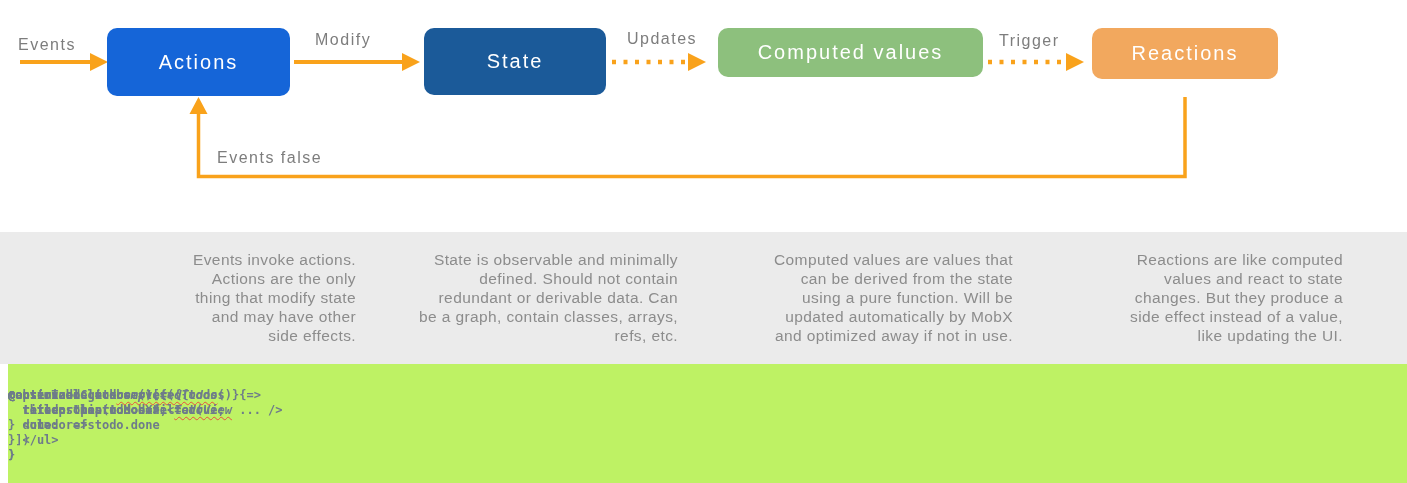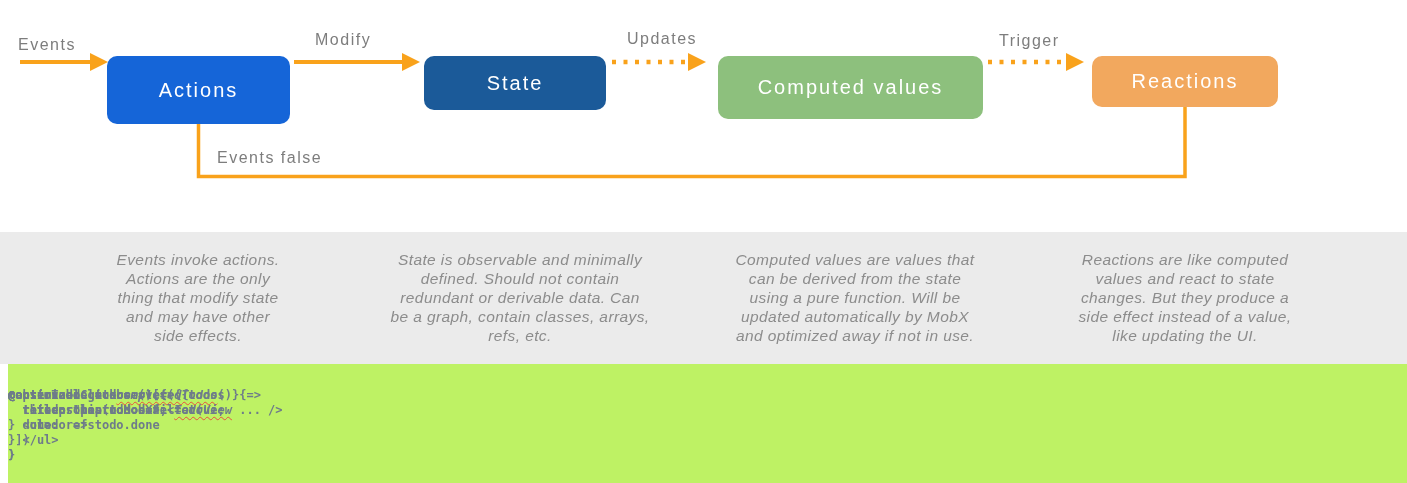--- a/index.html
+++ b/index.html
@@ -16,7 +16,7 @@
   .f-line { stroke:var(--c-arrow); stroke-width:3.5; fill:none; }
 
   .node { position:absolute; display:flex; align-items:center; justify-content:center;
-          border-radius:10px; color:var(--c-node-text); font-size:20px; letter-spacing:2px;margin-top:28px; }
+          border-radius:10px; color:var(--c-node-text); font-size:20px; letter-spacing:2px; }
   .node-actions   { left:107px;  top:28px; width:183px; height:68px; background:var(--c-box-actions); }
   .node-state     { left:424px;  top:28px; width:182px; height:54px; background:var(--c-box-state); }
   .node-computed  { left:718px;  top:28px; width:265px; height:63px; background:var(--c-box-computed); }

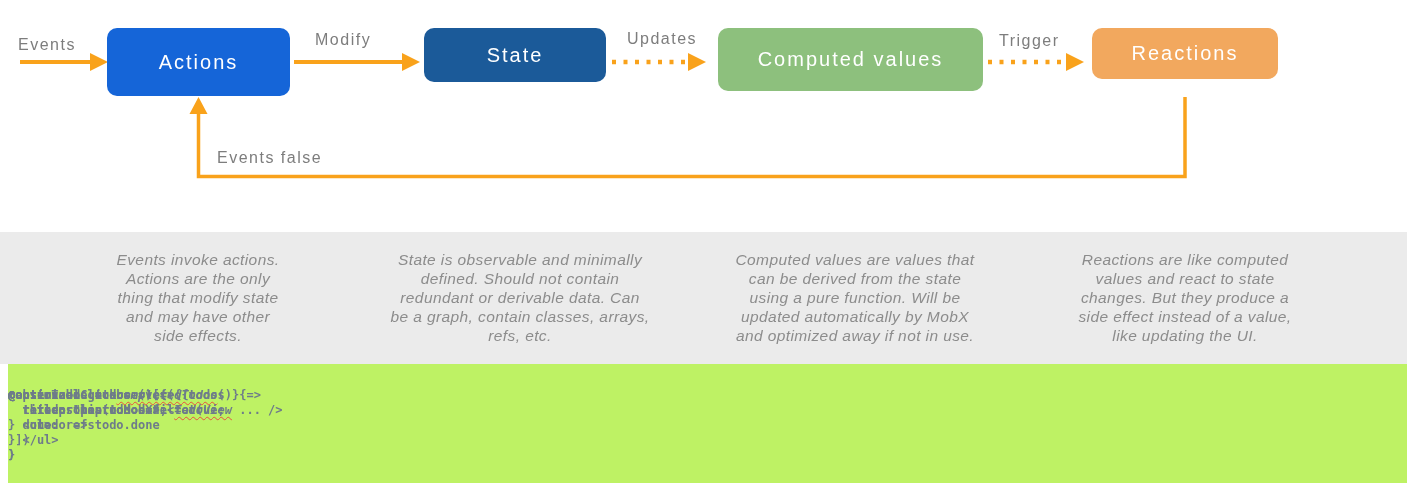--- a/index.html
+++ b/index.html
@@ -18,7 +18,7 @@
   .node { position:absolute; display:flex; align-items:center; justify-content:center;
           border-radius:10px; color:var(--c-node-text); font-size:20px; letter-spacing:2px; }
   .node-actions   { left:107px;  top:28px; width:183px; height:68px; background:var(--c-box-actions); }
-  .node-state     { left:424px;  top:28px; width:182px; height:54px; background:var(--c-box-state); }
+  .node-state     { left:424px;  top:28px; width:182px; height:67px; background:var(--c-box-state); }
   .node-computed  { left:718px;  top:28px; width:265px; height:63px; background:var(--c-box-computed); }
   .node-reactions { left:1092px; top:28px; width:186px; height:51px; background:var(--c-box-reactions); }
 

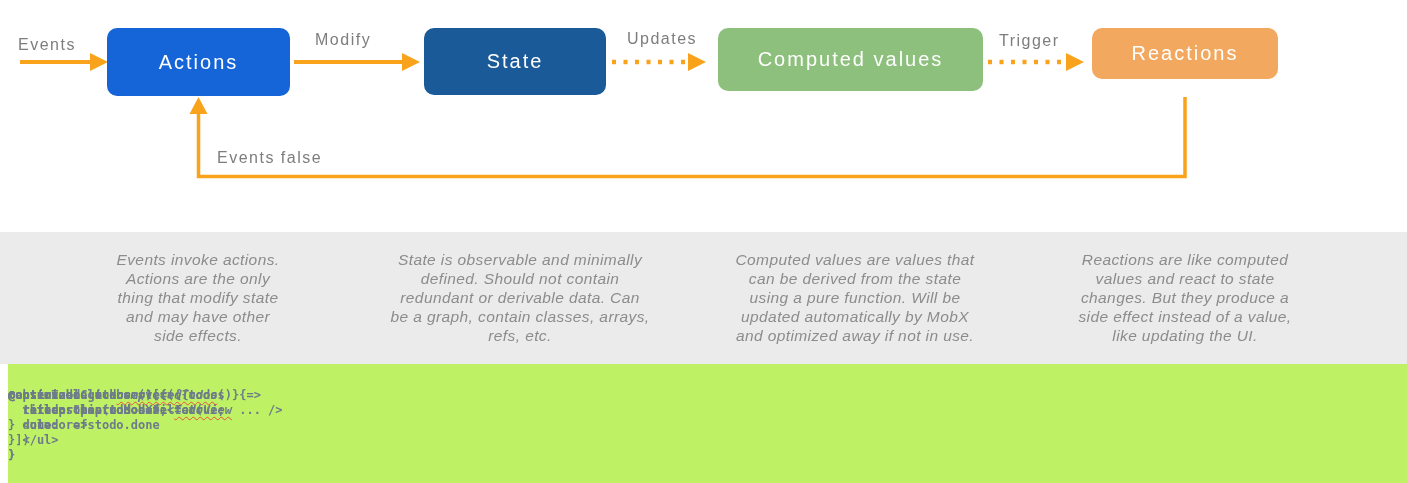--- a/index.html
+++ b/index.html
@@ -19,7 +19,7 @@
           border-radius:10px; color:var(--c-node-text); font-size:20px; letter-spacing:2px; }
   .node-actions   { left:107px;  top:28px; width:183px; height:68px; background:var(--c-box-actions); }
   .node-state     { left:424px;  top:28px; width:182px; height:67px; background:var(--c-box-state); }
-  .node-computed  { left:718px;  top:28px; width:265px; height:63px; background:var(--c-box-computed); }
+  .node-computed  { left:718px;  top:28px; width:265px; height:49px; background:var(--c-box-computed); }
   .node-reactions { left:1092px; top:28px; width:186px; height:51px; background:var(--c-box-reactions); }
 
   .edge-label { position:absolute; color:var(--c-label-text); font-size:16px; letter-spacing:1.5px; }

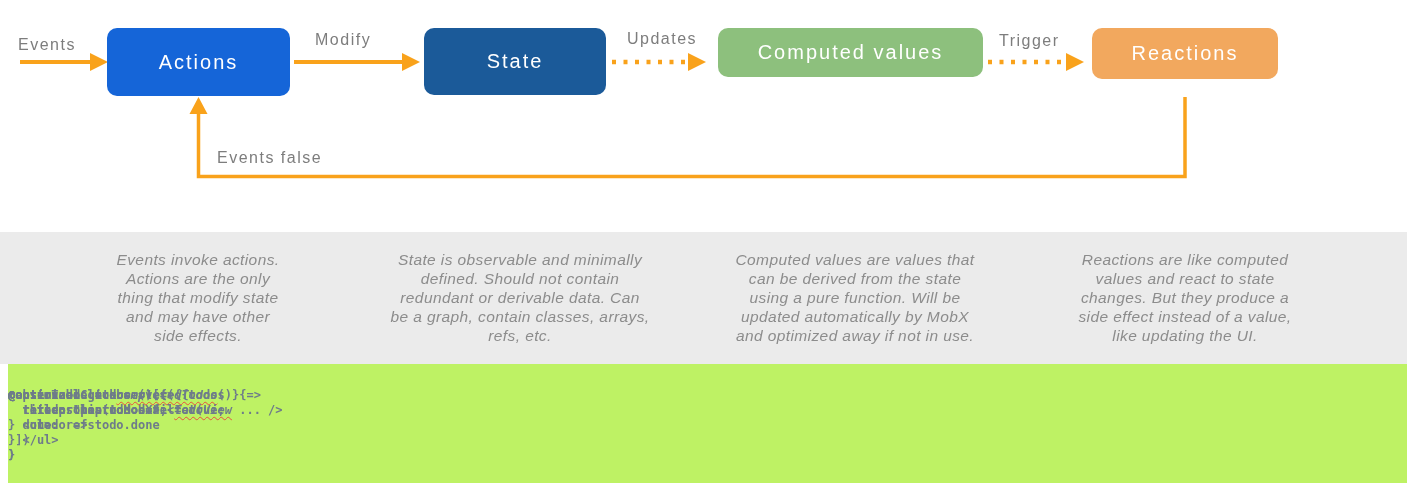--- a/index.html
+++ b/index.html
@@ -31,9 +31,9 @@
 
   
   .band { position:absolute; left:0; top:232px; width:1407px; height:132px; background:var(--c-band-bg); }
-  .desc { position:absolute; top:18px; width:316px; font-style:italic; font-size:15.5px;
+  .desc { position:absolute; top:18px; width:316px; font-size:15.5px;
           line-height:19px; letter-spacing:.4px; color:var(--c-desc-text);
-          text-align:center; white-space:pre-line; }
+          text-align:right; white-space:pre-line; }
   .desc-actions   { left:40px; }
   .desc-state     { left:362px; }
   .desc-computed  { left:697px; }

